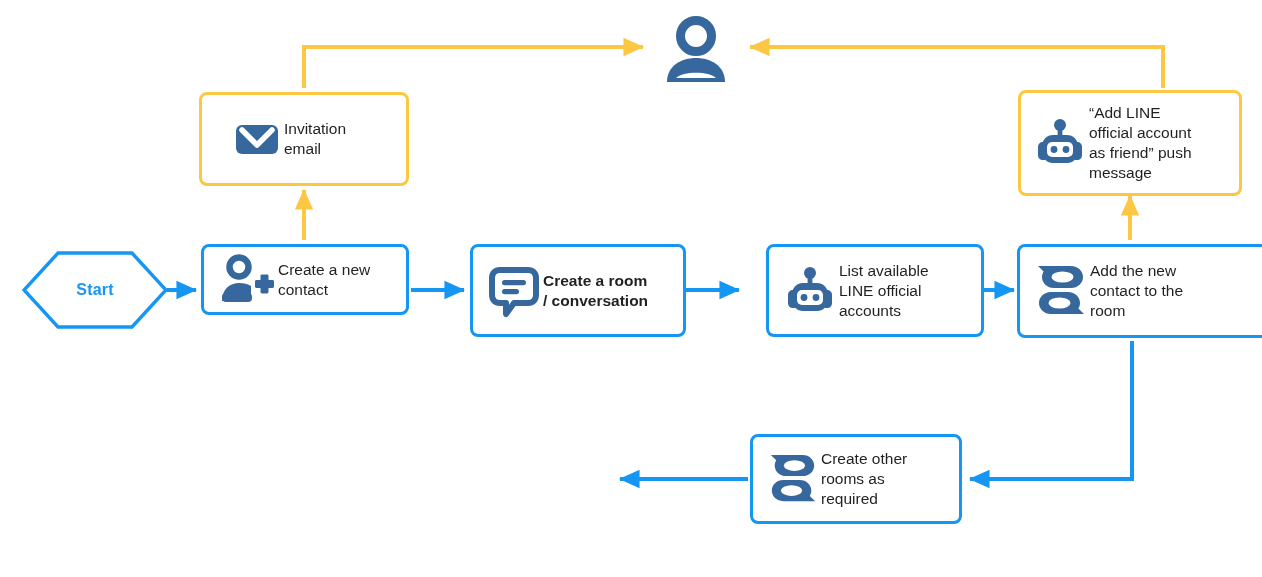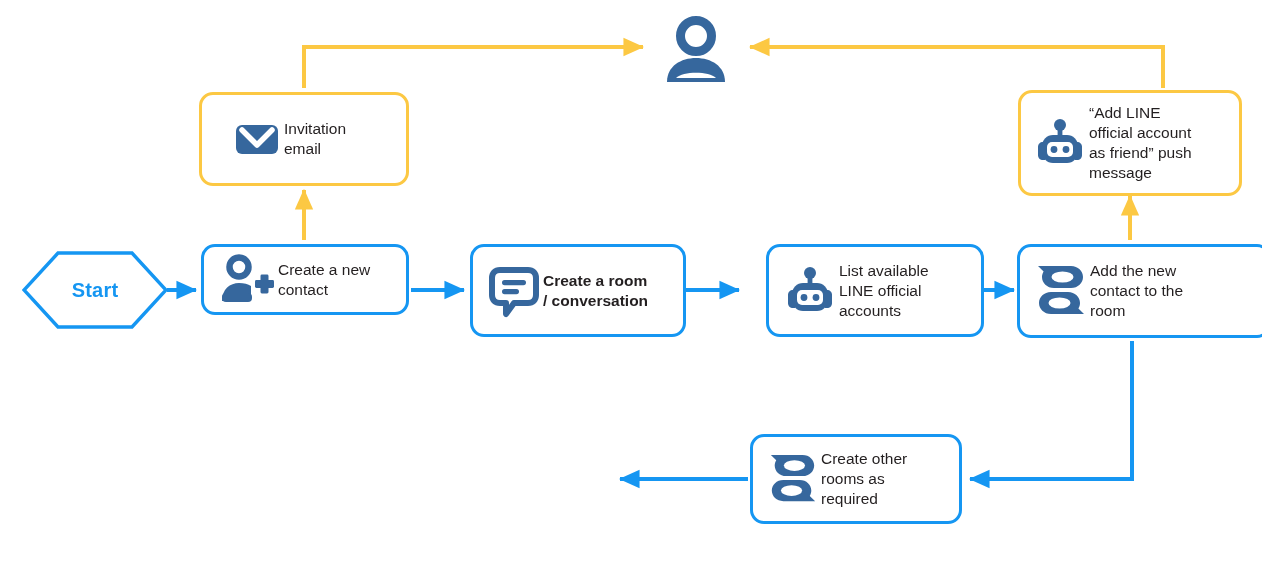--- a/index.html
+++ b/index.html
@@ -30,7 +30,7 @@
     position: absolute;
     box-sizing: border-box;
     background: #ffffff;
-    border-radius: 14px;
+    border-radius: 8px;
     display: flex;
     align-items: center;
     z-index: 5;

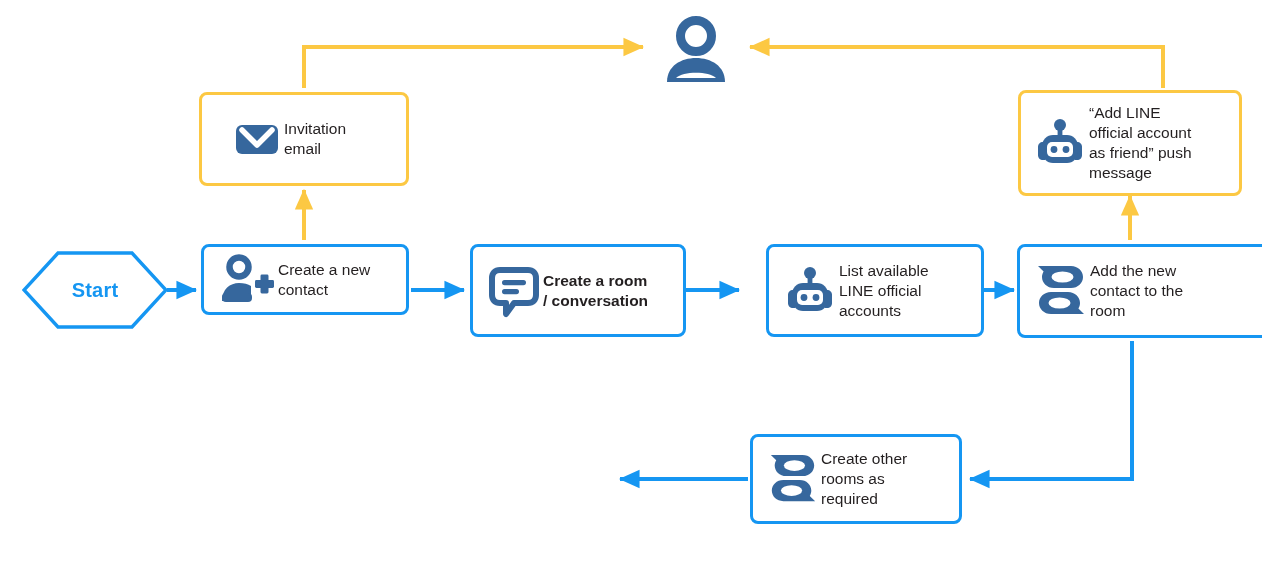--- a/index.html
+++ b/index.html
@@ -68,7 +68,7 @@
     justify-content: center;
     color: #1596f2;
     font-weight: bold;
-    font-size: 20px;
+    font-size: 16px;
     letter-spacing: .2px;
   }
 

